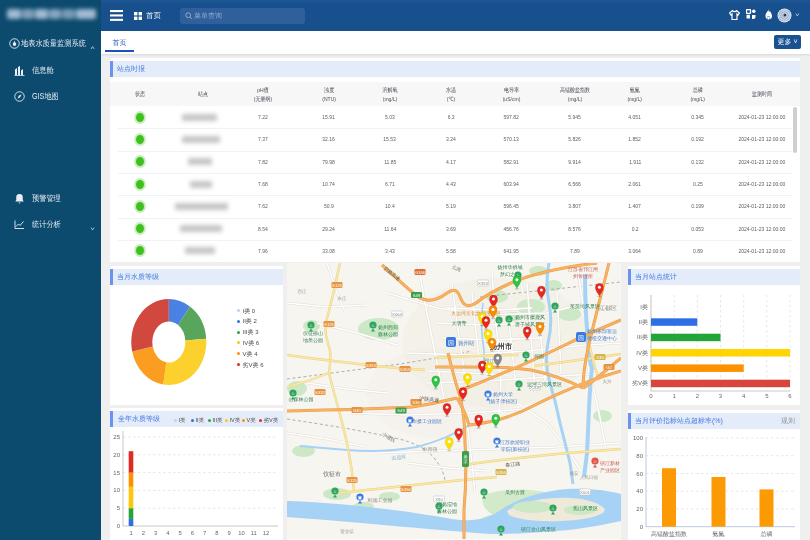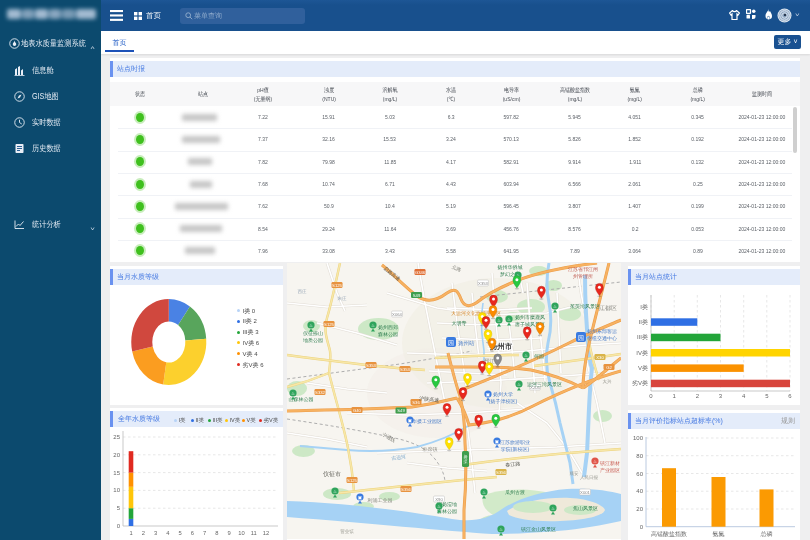--- a/index.html
+++ b/index.html
@@ -109,13 +109,6 @@
           <path d="M15 7 l-3 6 -5 2 3-6 Z" fill="#e9eef6"></path>
         </svg>
         <span class="tx">GIS地图</span>
-      </div>
-<div class="mi" style="top:110px">
-        <svg width="11" height="11" viewBox="0 0 22 22">
-          <circle cx="11" cy="11" r="9.5" fill="none" stroke="#e9eef6" stroke-width="1.8"></circle>
-          <path d="M11 5.5 V11 l4.5 3" stroke="#e9eef6" stroke-width="1.8" fill="none"></path>
-        </svg>
-        <span class="tx">实时数据</span>
       </div>
 <div class="mi" style="top:136px">
         <svg width="11" height="11" viewBox="0 0 22 22">

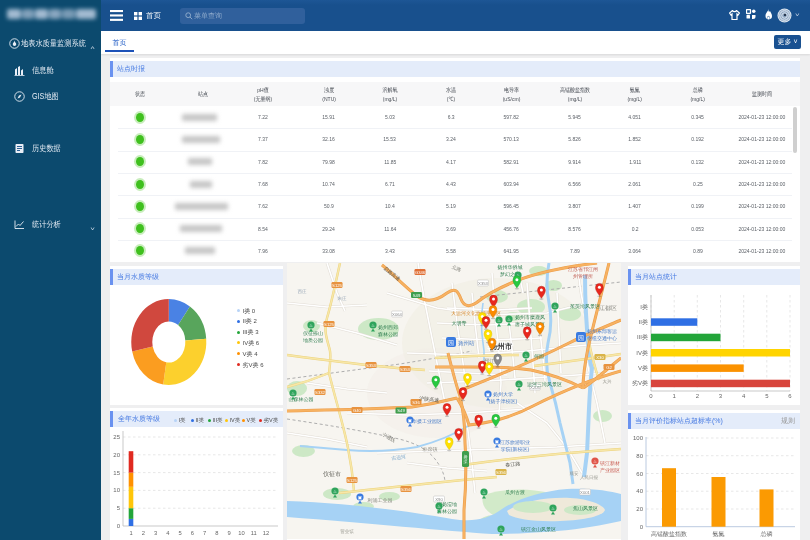--- a/index.html
+++ b/index.html
@@ -109,15 +109,6 @@
           <path d="M15 7 l-3 6 -5 2 3-6 Z" fill="#e9eef6"></path>
         </svg>
         <span class="tx">GIS地图</span>
-      </div>
-<div class="mi" style="top:136px">
-        <svg width="11" height="11" viewBox="0 0 22 22">
-          <rect x="3" y="2" width="16" height="18" rx="1.5" fill="#e9eef6"></rect>
-          <rect x="6" y="6" width="10" height="1.8" fill="#17508c"></rect>
-          <rect x="6" y="10" width="10" height="1.8" fill="#17508c"></rect>
-          <rect x="6" y="14" width="6" height="1.8" fill="#17508c"></rect>
-        </svg>
-        <span class="tx">历史数据</span>
       </div>
 <div class="mi" style="top:212px">
         <svg width="11" height="11" viewBox="0 0 22 22">

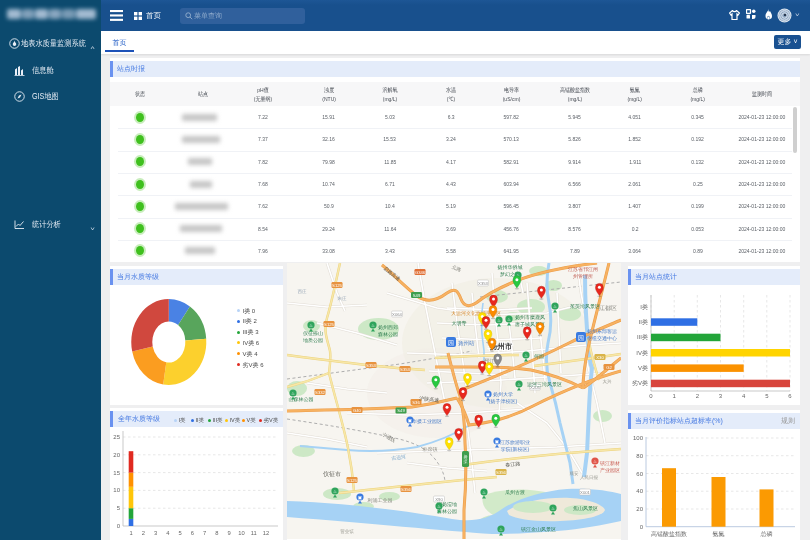--- a/index.html
+++ b/index.html
@@ -109,6 +109,13 @@
           <path d="M15 7 l-3 6 -5 2 3-6 Z" fill="#e9eef6"></path>
         </svg>
         <span class="tx">GIS地图</span>
+      </div>
+<div class="mi" style="top:186px">
+        <svg width="11" height="11" viewBox="0 0 22 22">
+          <path d="M11 2 a6.5 6.5 0 0 1 6.5 6.5 V14 l2 3 H2.5 l2-3 V8.5 A6.5 6.5 0 0 1 11 2 Z" fill="#e9eef6"></path>
+          <path d="M9 19 a2 2 0 0 0 4 0 Z" fill="#e9eef6"></path>
+        </svg>
+        <span class="tx">预警管理</span>
       </div>
 <div class="mi" style="top:212px">
         <svg width="11" height="11" viewBox="0 0 22 22">

